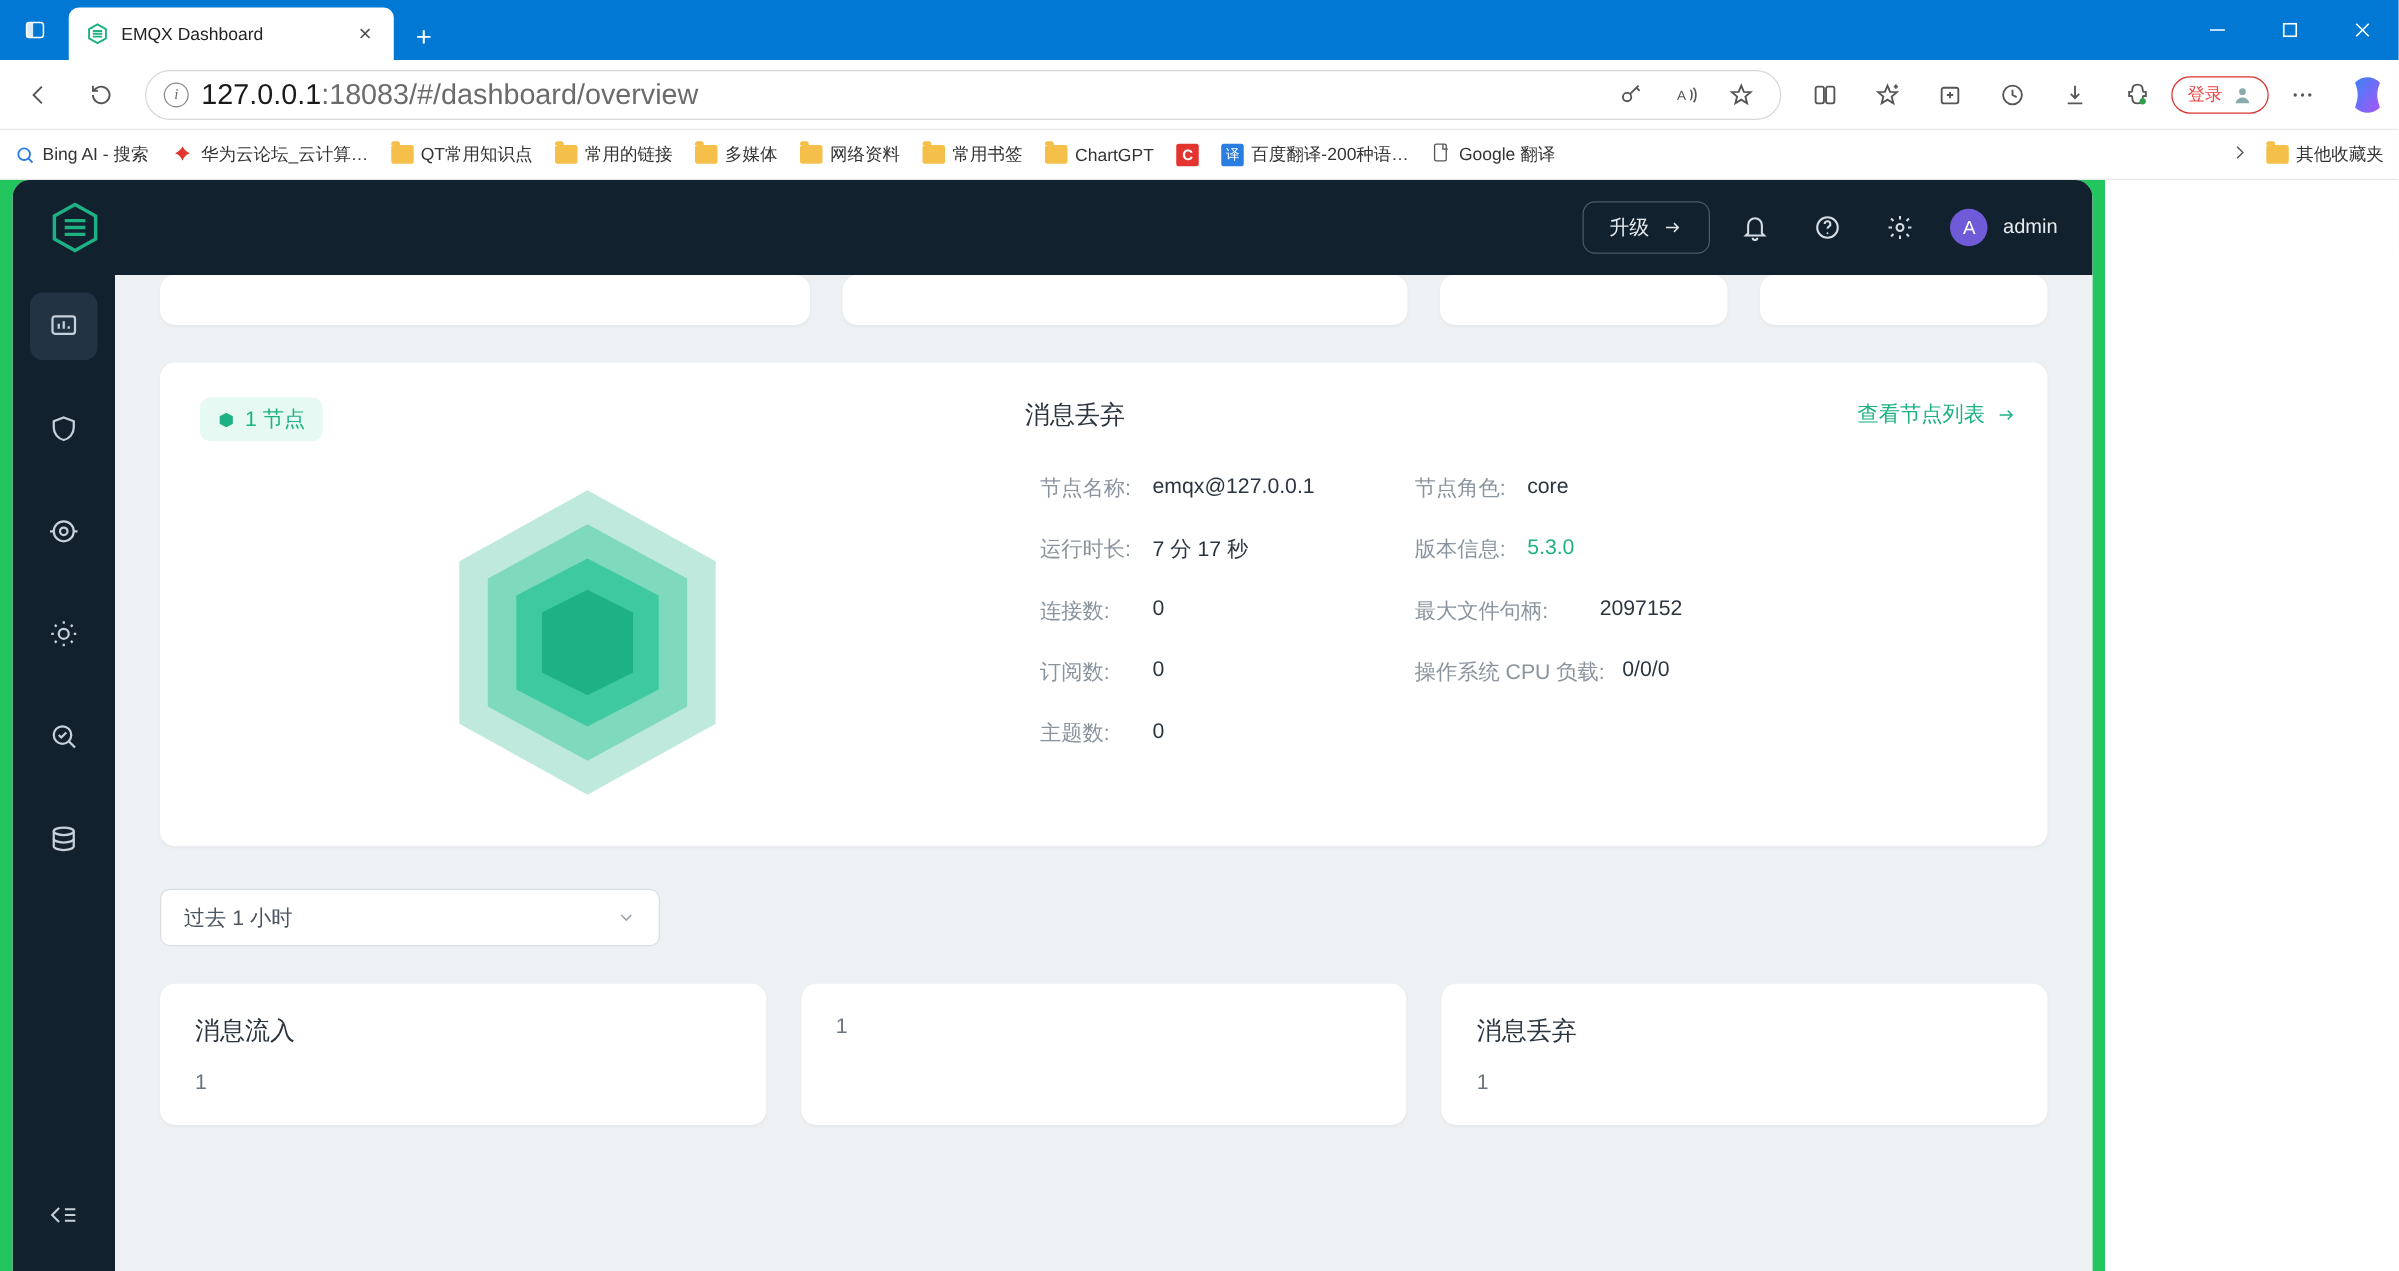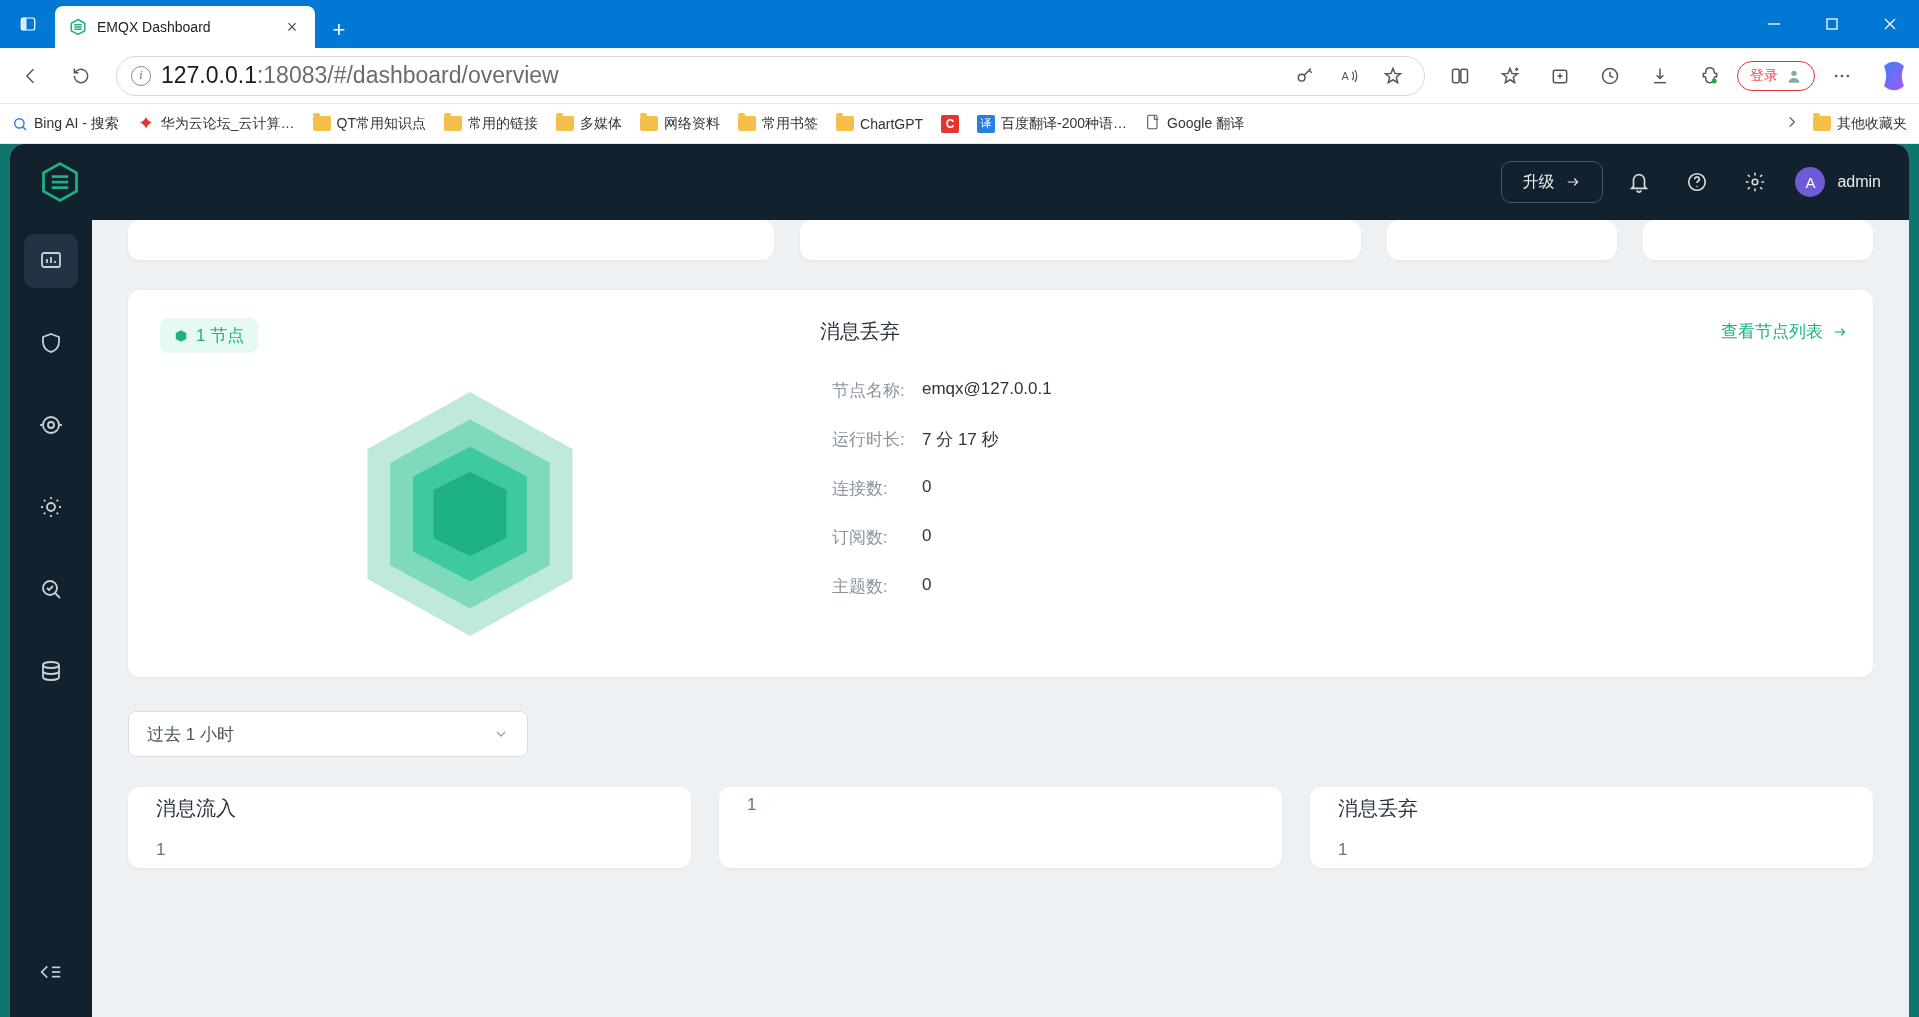--- a/index.html
+++ b/index.html
@@ -37,7 +37,7 @@
 .bm-more { margin-left:auto; display:flex; align-items:flex-start; gap:14px; }
 
 
-.app { position:relative; width:1919px; height:873px; background:#0f766e; }
+.app { position:relative; width:1684px; height:873px; background:#22c55e; }
 .app-rounded { position:absolute; left:10px; top:0; right:10px; bottom:0; background:#f0f2f5; border-radius:14px 14px 0 0; overflow:hidden; }
 
 .topbar { height:76px; background:#12212e; display:flex; align-items:center; padding:0 28px; }

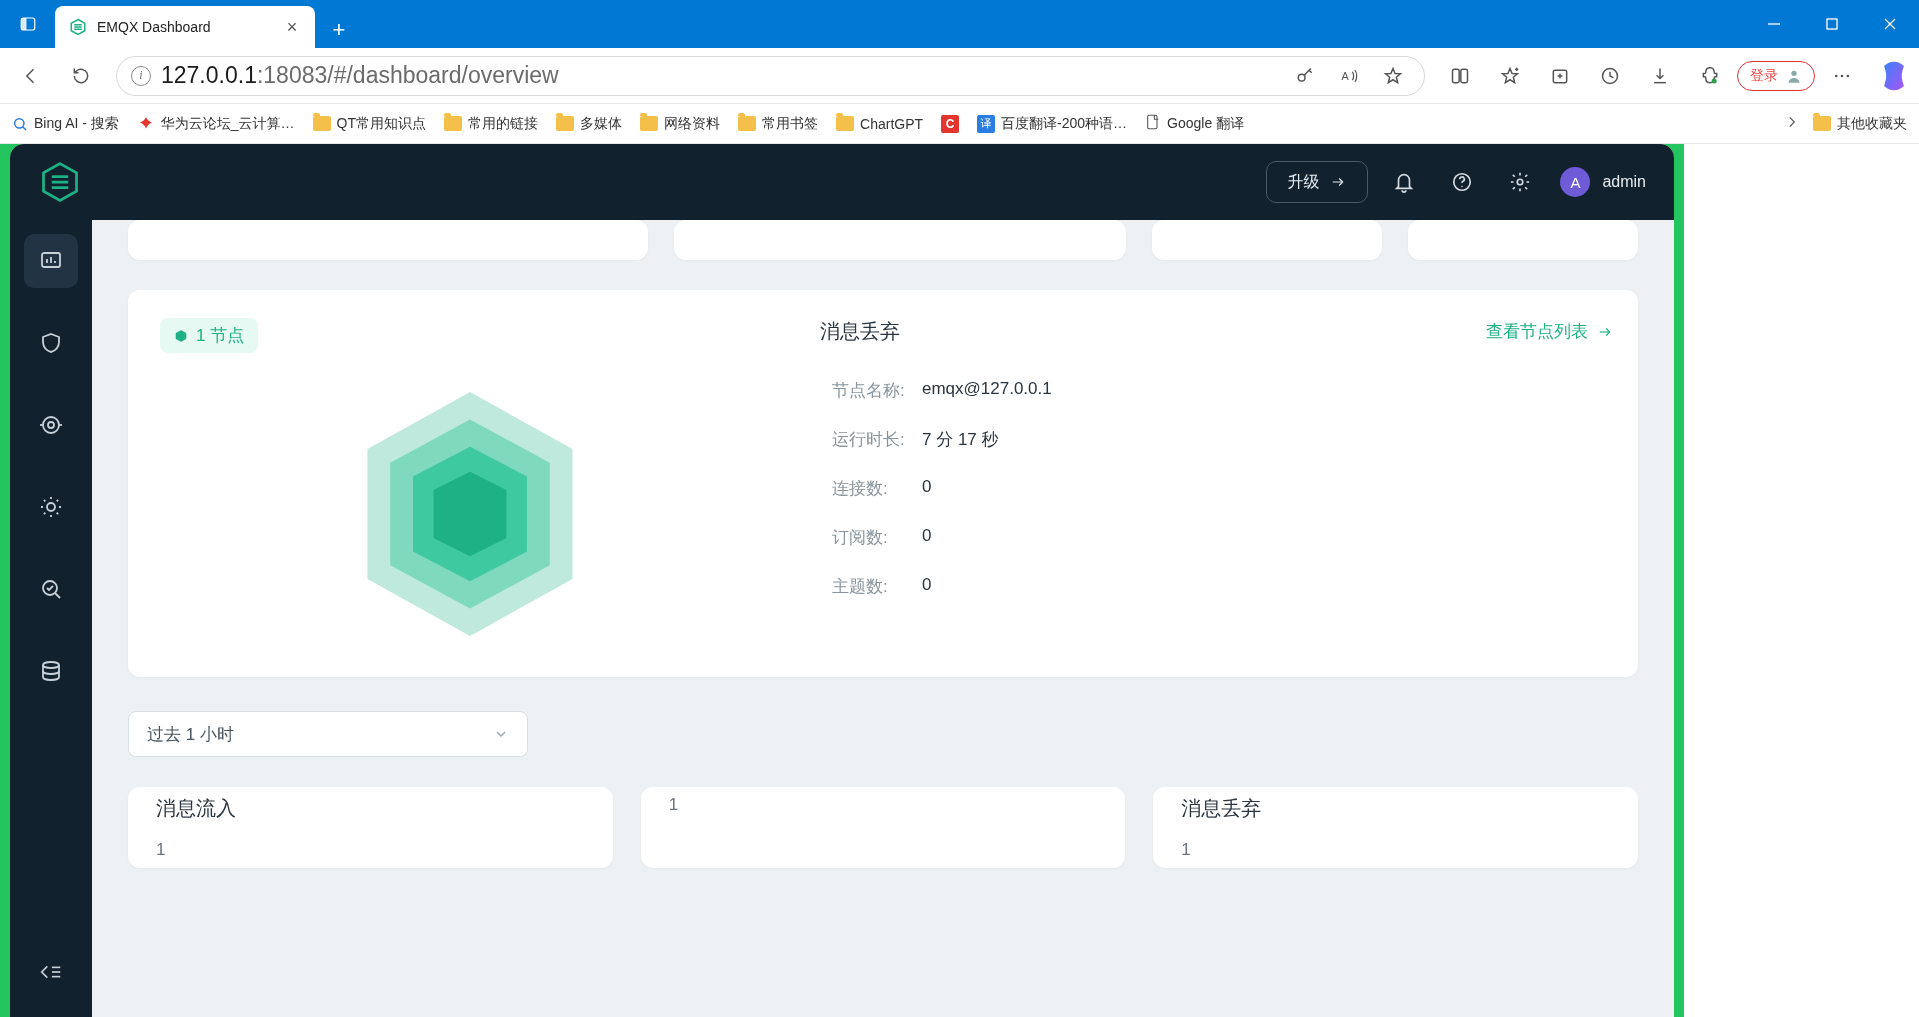--- a/index.html
+++ b/index.html
@@ -457,6 +457,24 @@
                     <span class="v">0</span>
                   </div>
             </div>
+            <div class="kv-col">
+              <div class="kv">
+                    <span class="k">节点角色:</span>
+                    <span class="v">core</span>
+                  </div>
+              <div class="kv">
+                    <span class="k">版本信息:</span>
+                    <span class="v green">5.3.0</span>
+                  </div>
+              <div class="kv">
+                    <span class="k2">最大文件句柄:</span>
+                    <span class="v">2097152</span>
+                  </div>
+              <div class="kv">
+                    <span class="k2">操作系统 CPU 负载:</span>
+                    <span class="v">0/0/0</span>
+                  </div>
+            </div>
           </div>
         </div>
       </div>

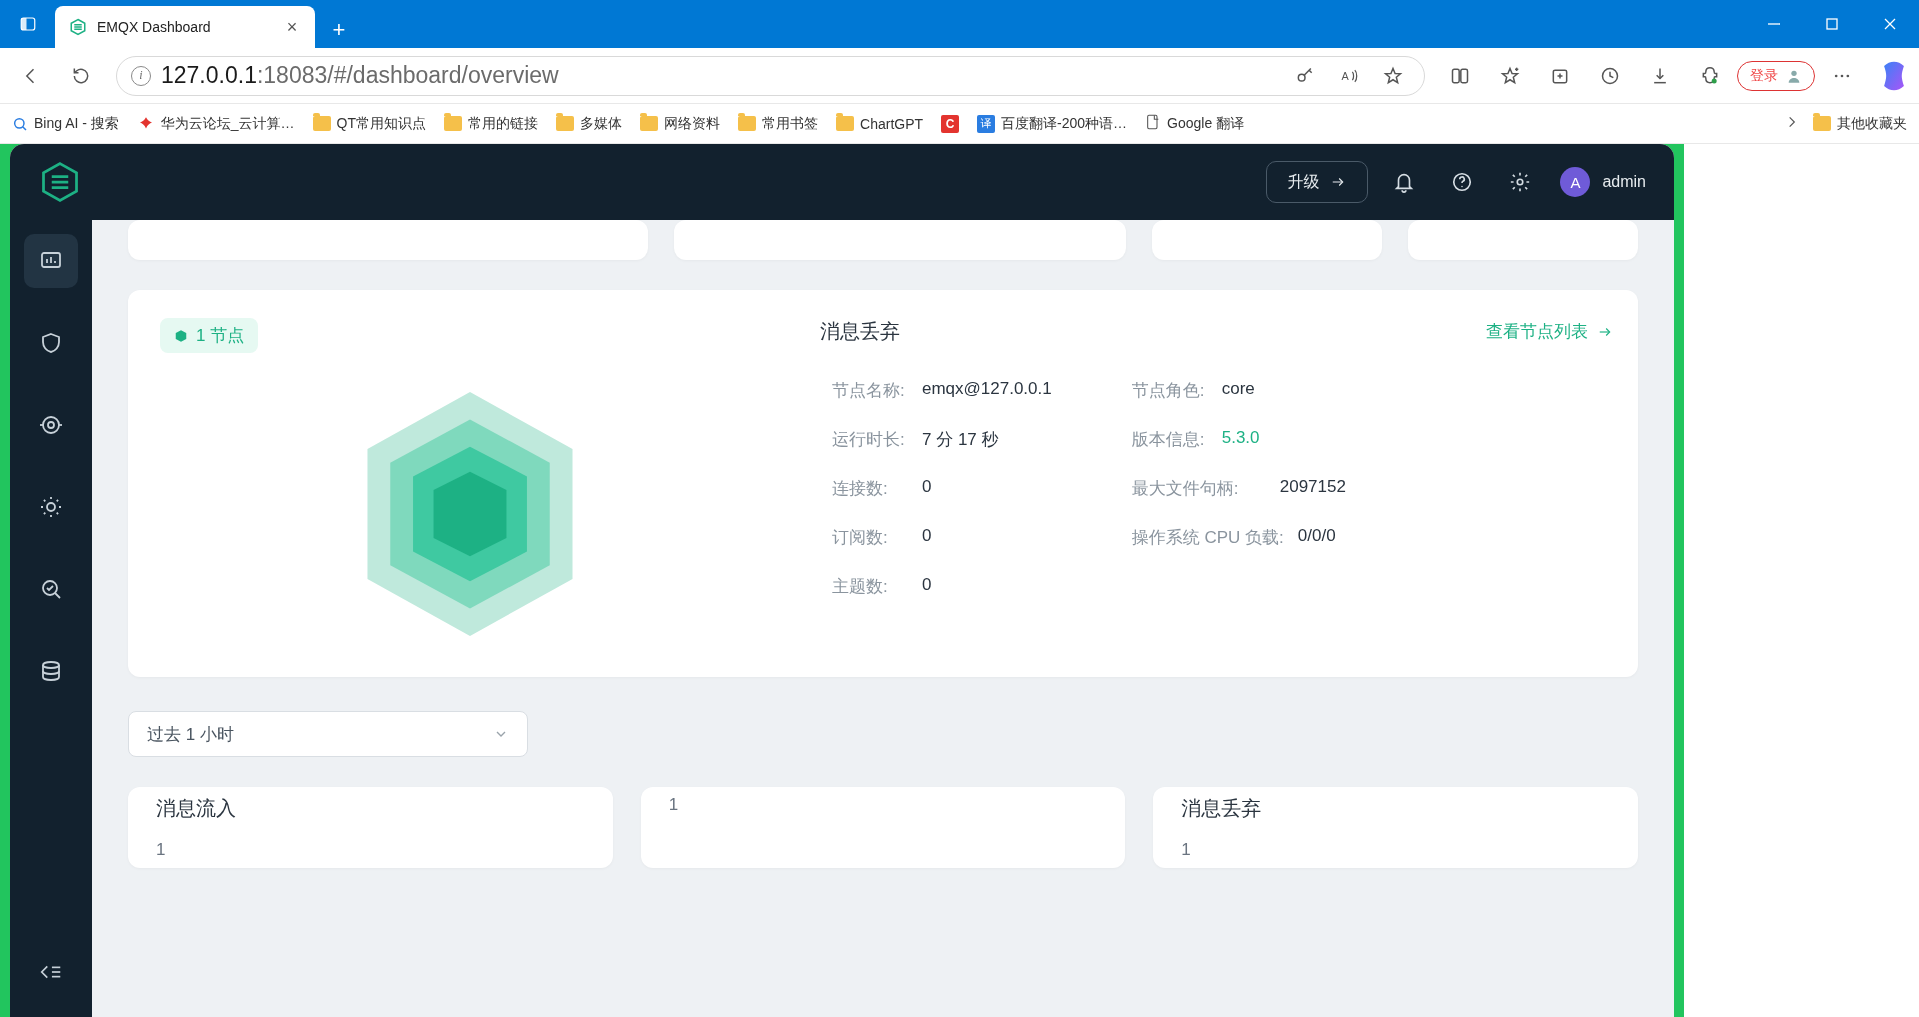--- a/index.html
+++ b/index.html
@@ -85,7 +85,7 @@
 .range-select svg { width:16px; height:16px; stroke:#9aa3ab; stroke-width:2; fill:none; }
 
 .metric-row { display:flex; gap:28px; margin-top:30px; }
-.metric-card { flex:1; background:#fff; border-radius:12px; padding:8px 28px; box-shadow:0 1px 3px rgba(0,0,0,0.04); }
+.metric-card { flex:1; background:#fff; border-radius:12px; padding:24px 28px; box-shadow:0 1px 3px rgba(0,0,0,0.04); }
 .metric-title { font-size:20px; color:#2b3540; margin-bottom:18px; }
 .metric-val { font-size:17px; color:#6a7480; }
 

